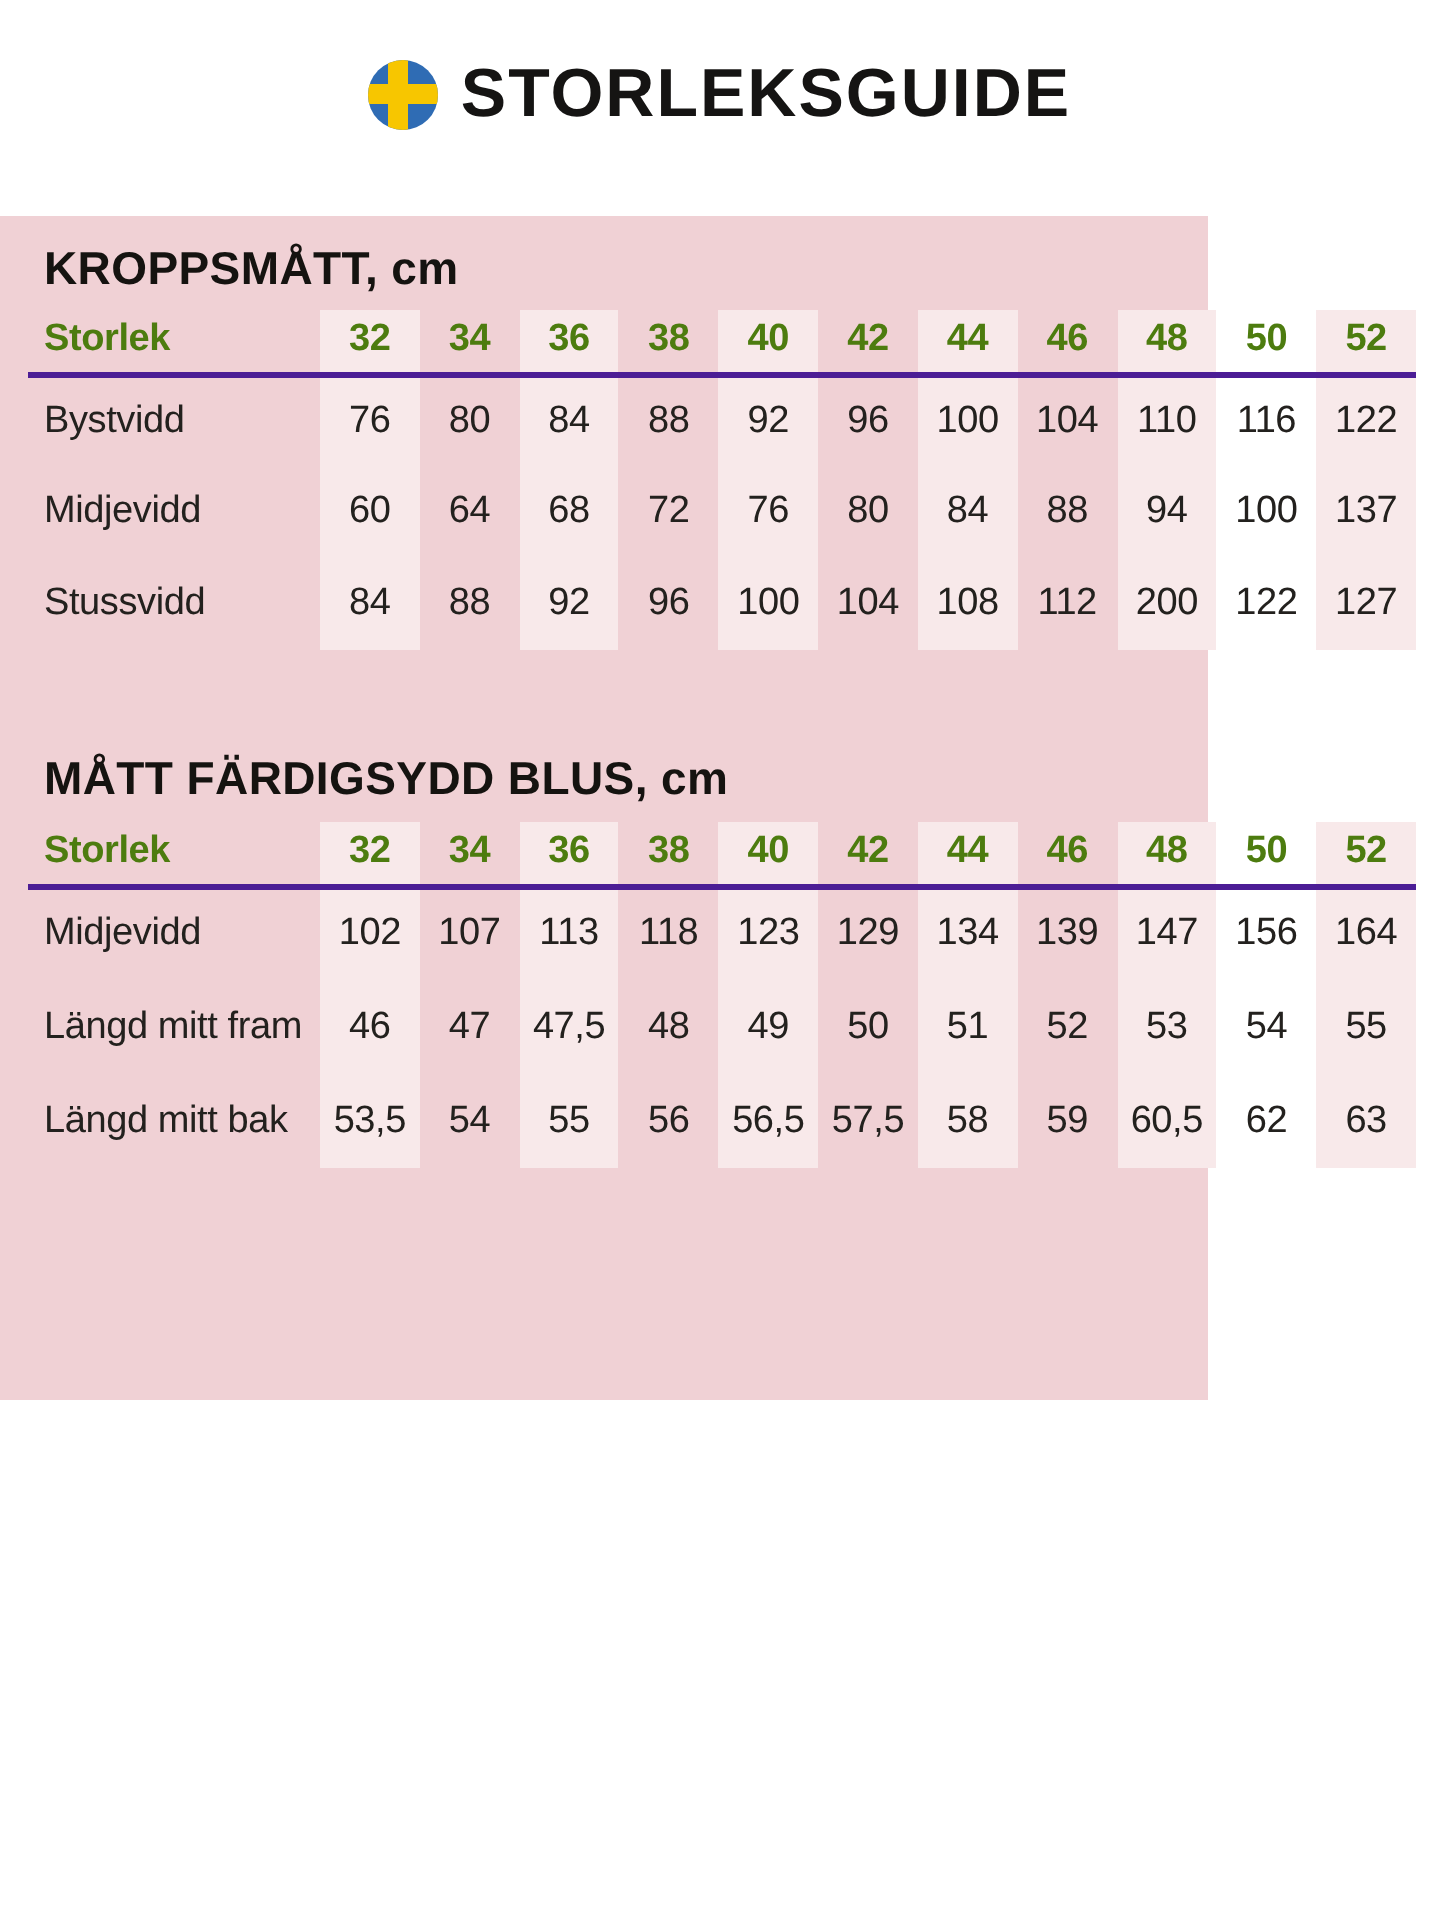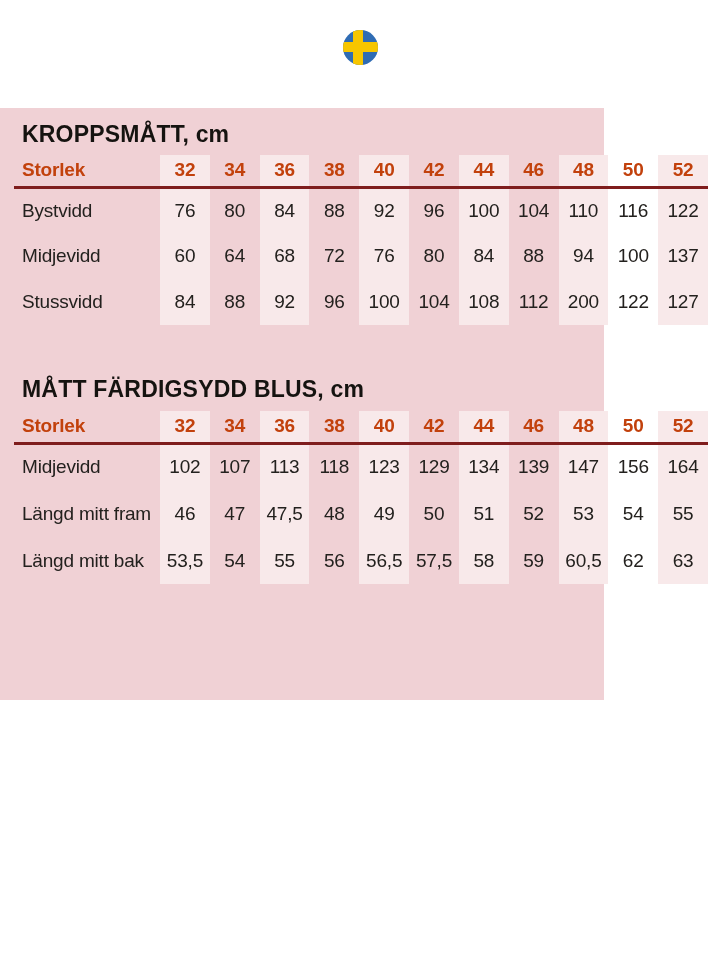--- a/index.html
+++ b/index.html
@@ -109,6 +109,7 @@
     <span class="flag-v"></span>
     <span class="flag-h"></span>
   </span>
+  <span class="page-title">STORLEKSGUIDE</span>
 </header>
 
 <main class="panel">

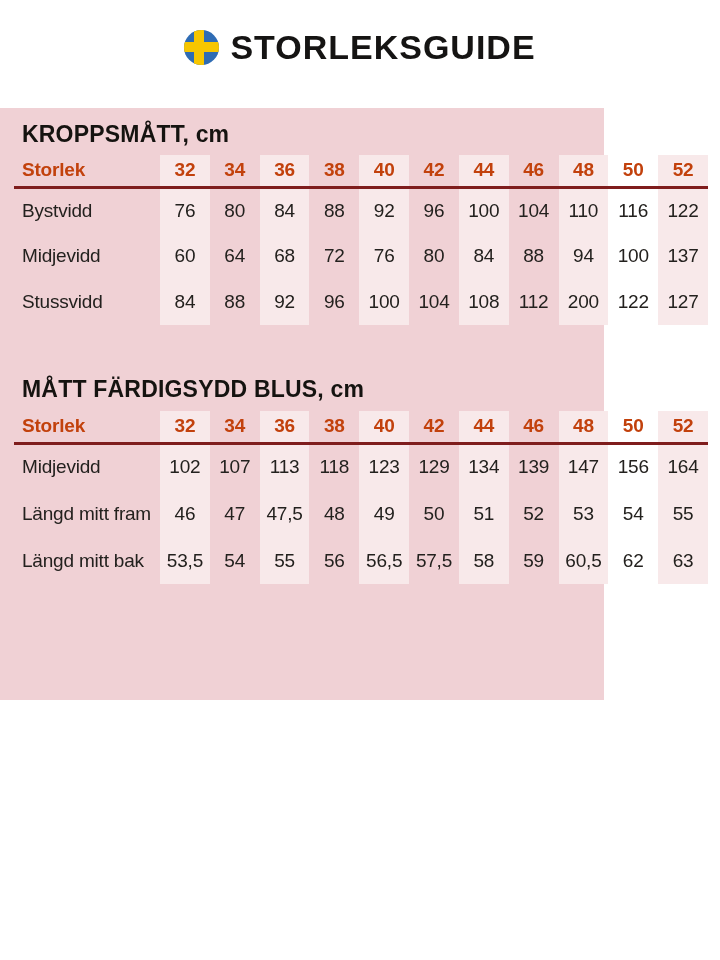--- a/index.html
+++ b/index.html
@@ -79,8 +79,8 @@
   .size-table thead th {
     height: 32px;
     font-weight: 700;
-    border-bottom: 3px solid #7f1d1d;
-    color: #c2410c;
+    border-bottom: 3px solid #4c1d95;
+    color: #4d7c0f;
   }
   .size-table tbody td { height: 46px; font-weight: 400; }
   table.size-table[data-table-index="1"] tbody td { height: 47px; }

